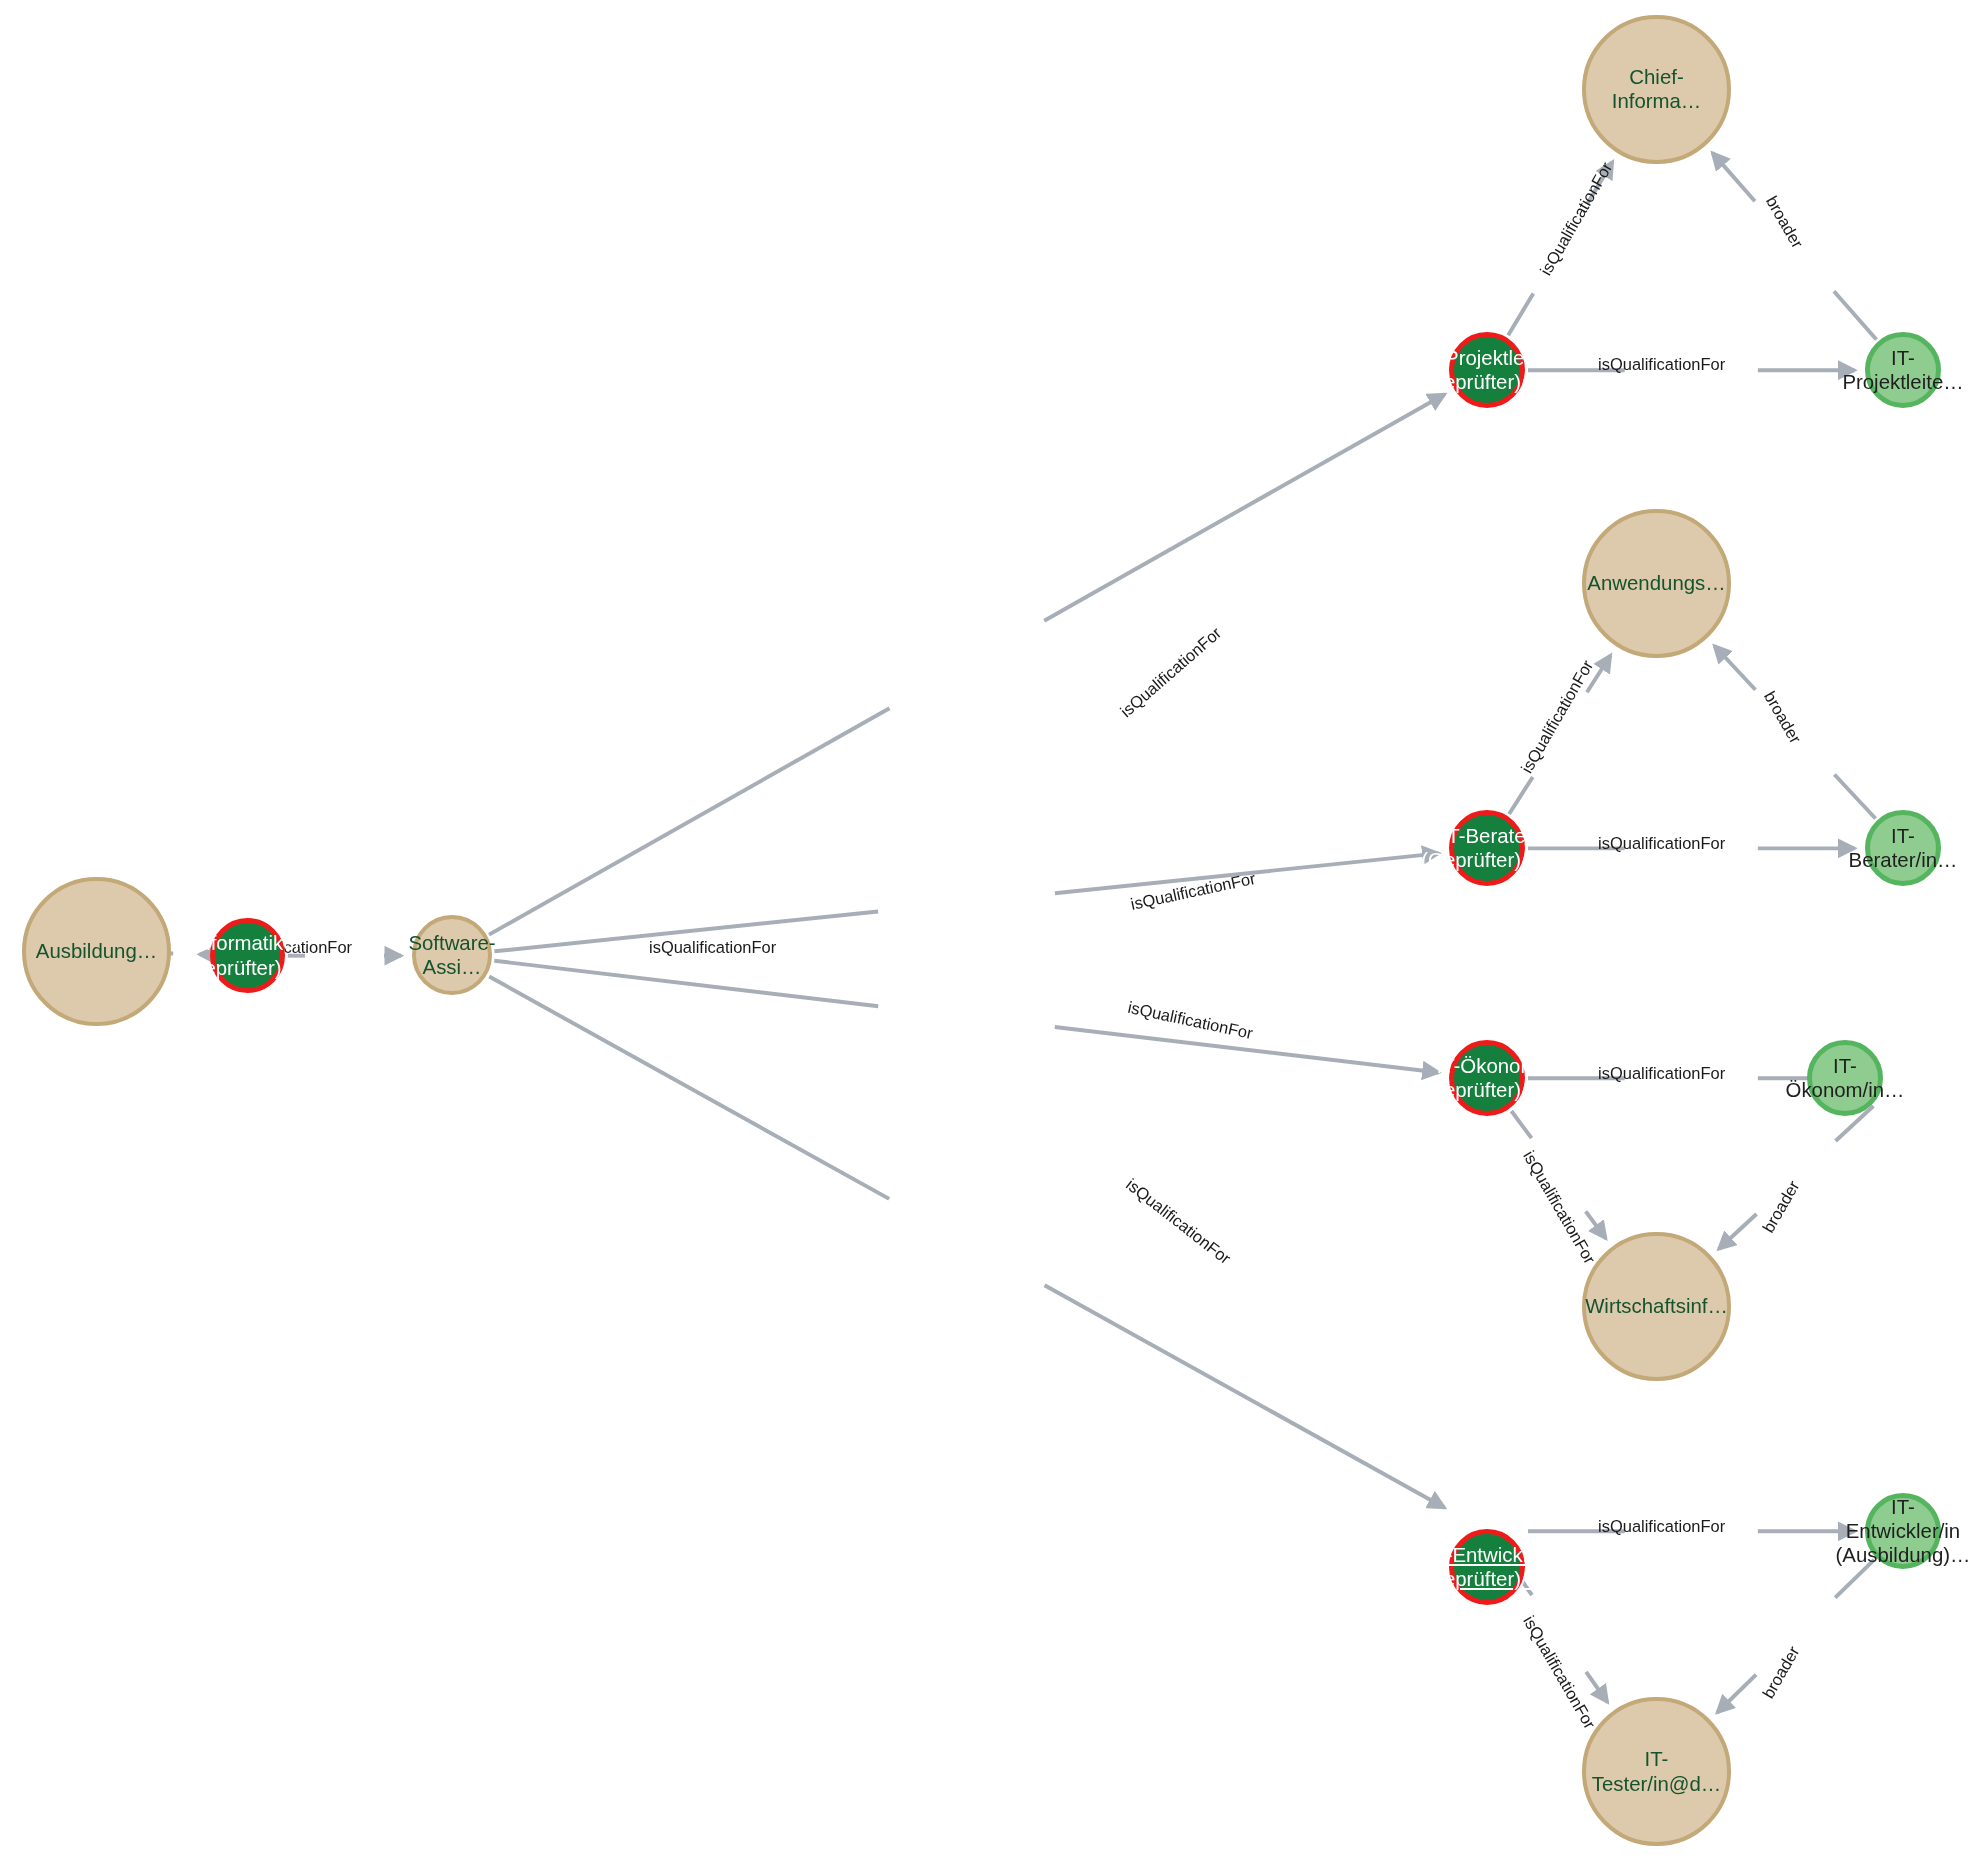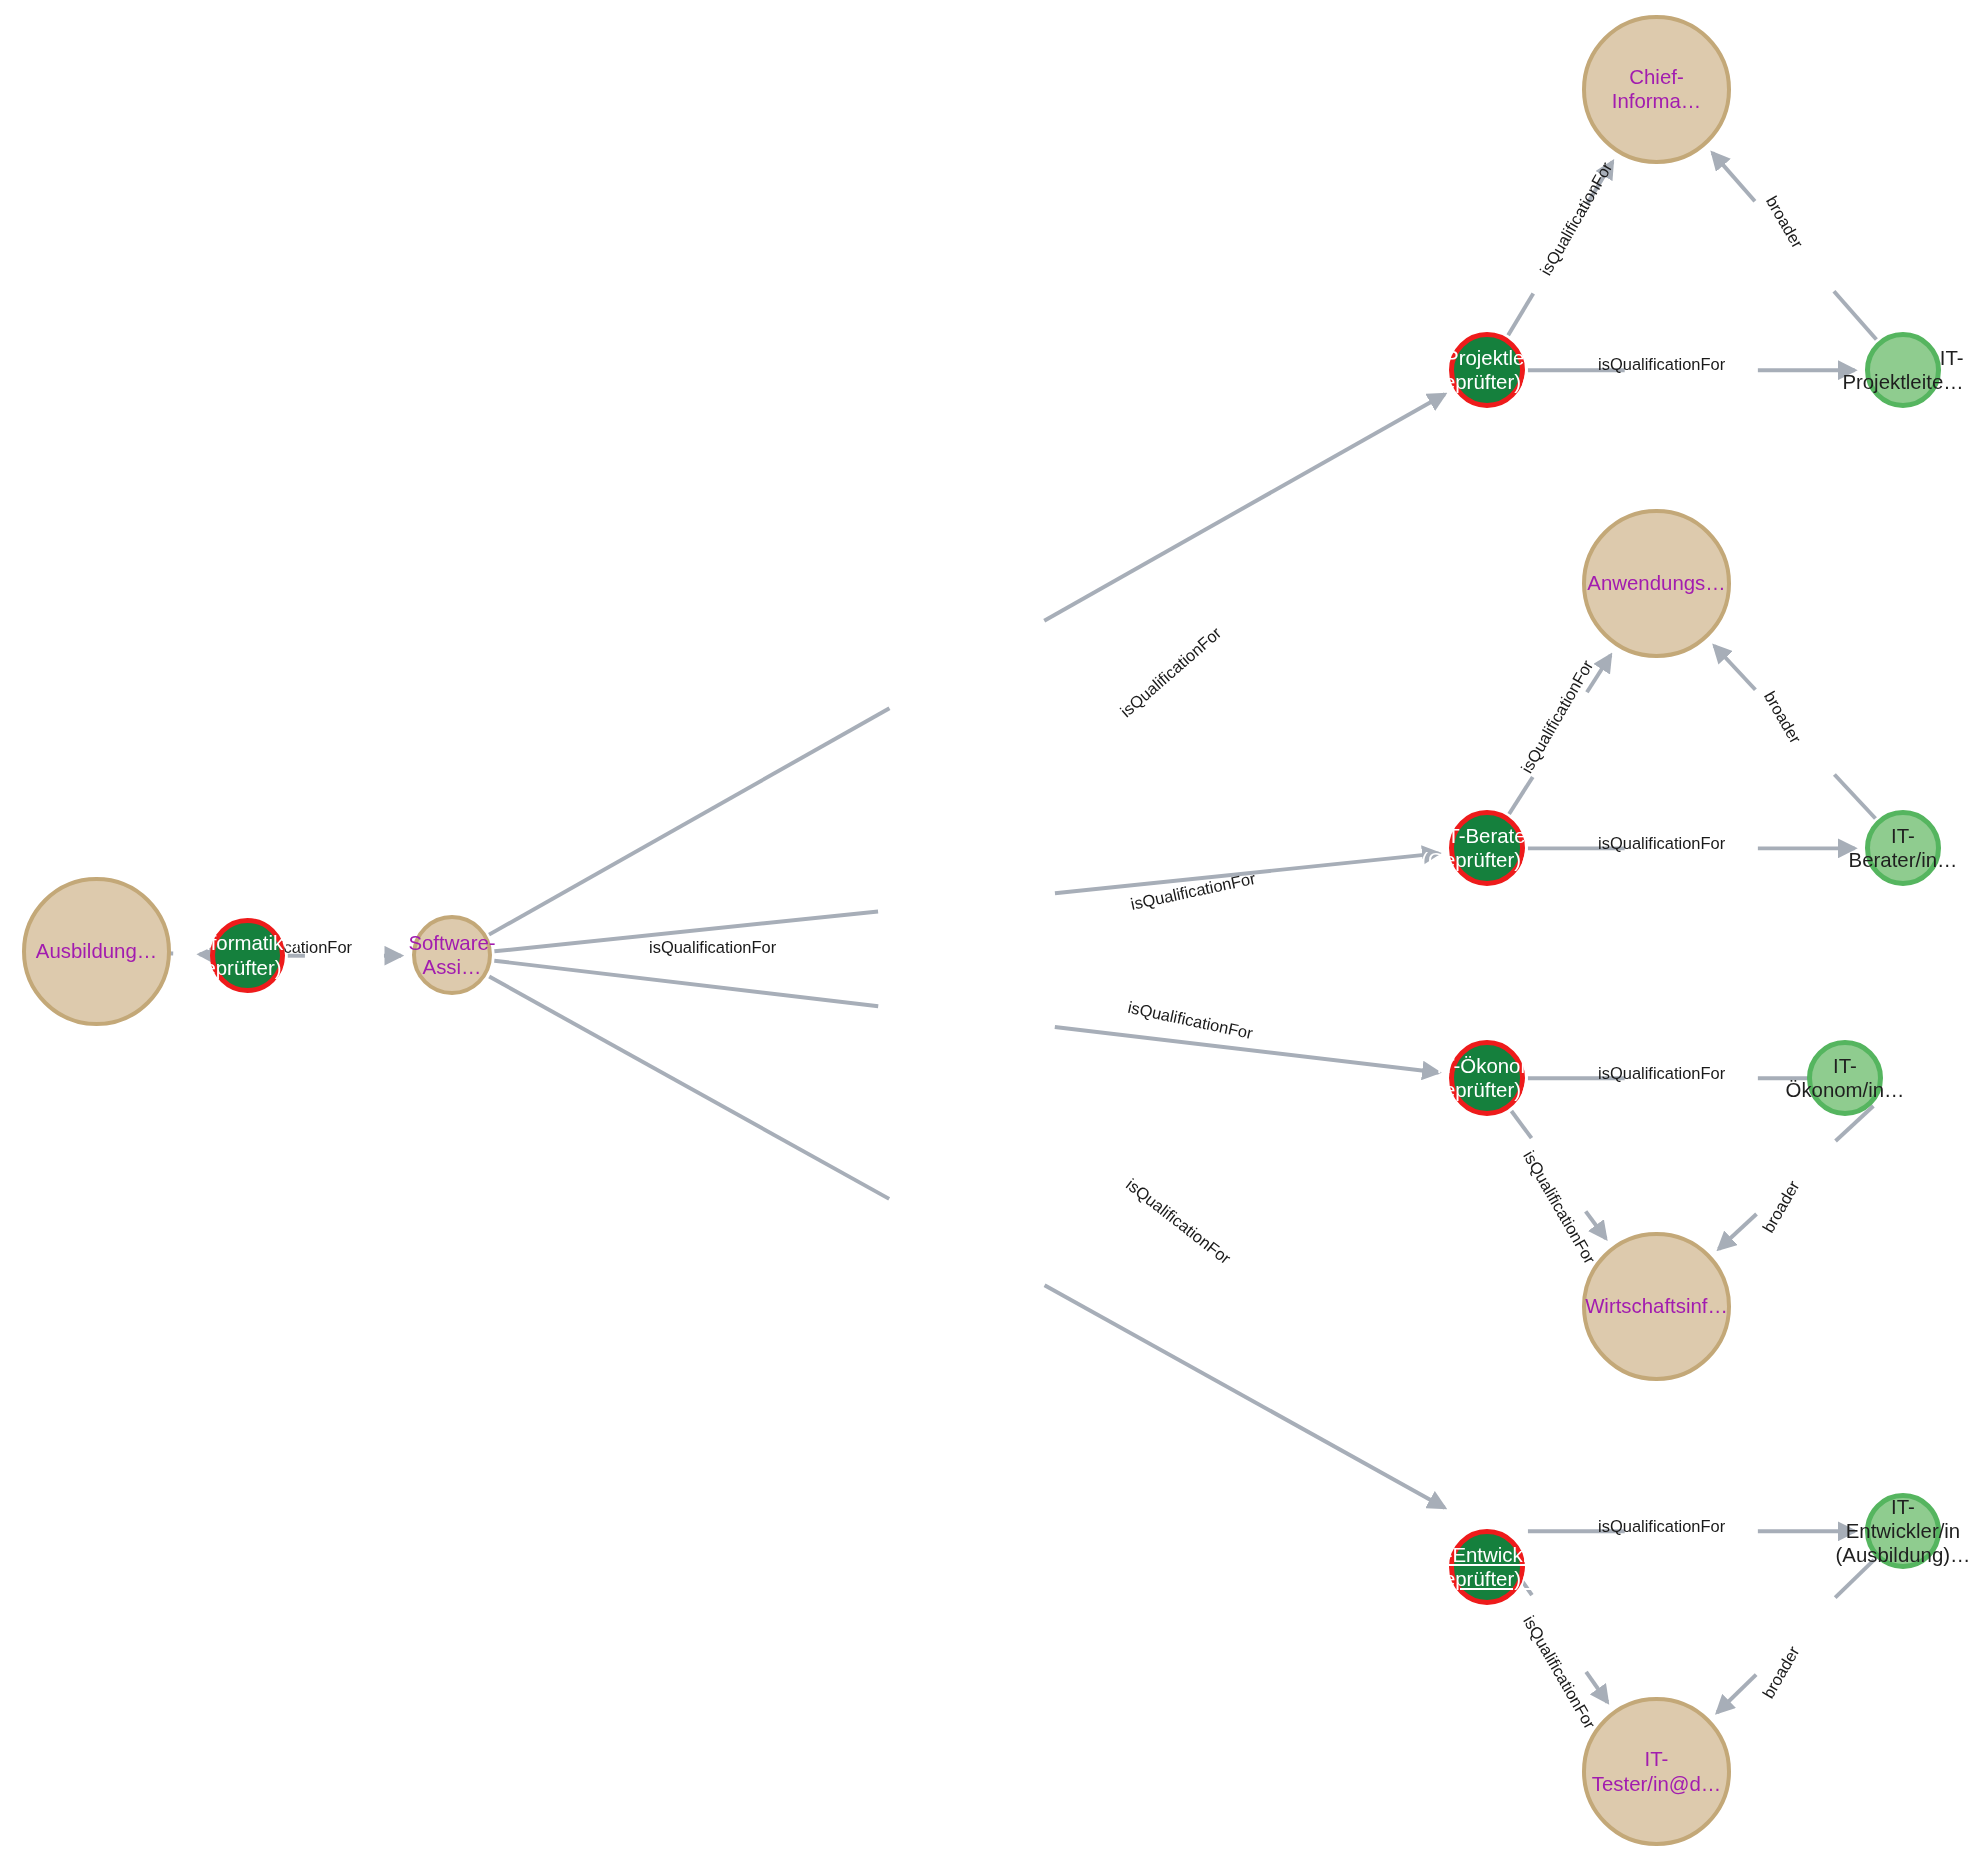--- a/index.html
+++ b/index.html
@@ -51,7 +51,7 @@
   .node-tan {
     background: #ddcaad;
     border: 4.6px solid #c3a878;
-    color: #a21caf;
+    color: #14532d;
     text-align: center;
   }
   .node-red {

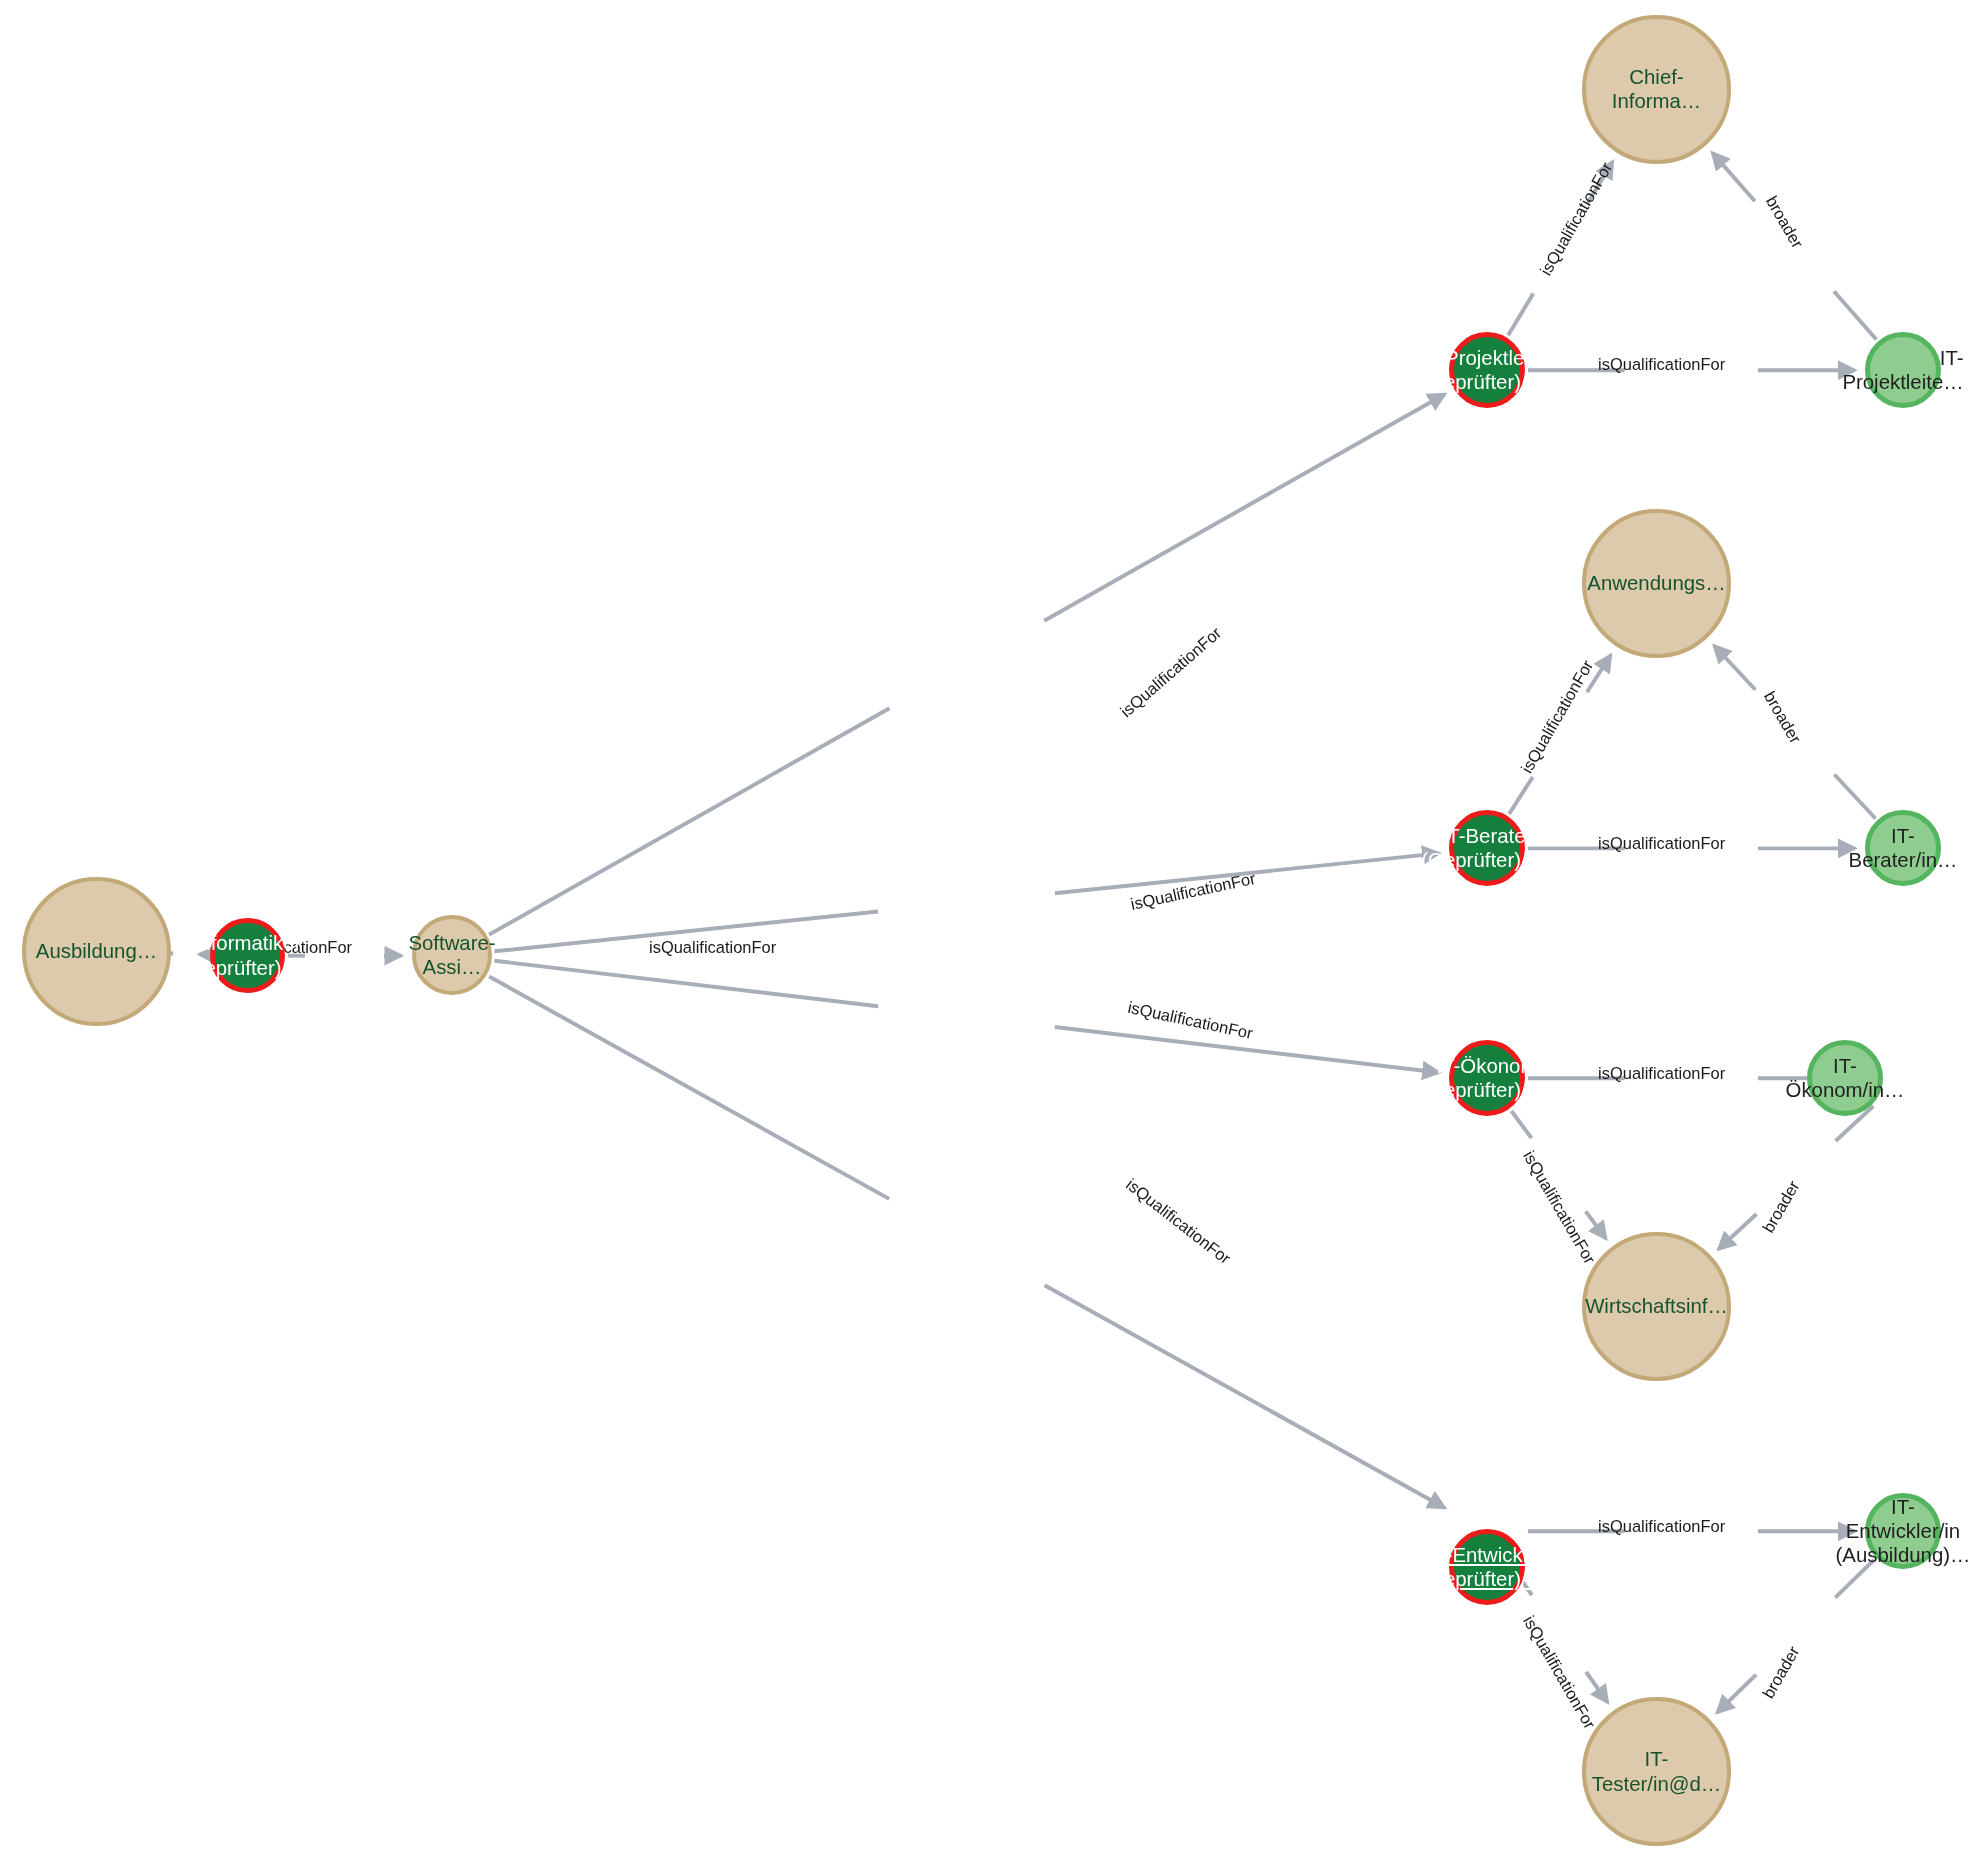--- a/index.html
+++ b/index.html
@@ -156,7 +156,7 @@
       <div class="node node-tan" style="left: 1582px; top: 14.5px; width: 149px; height: 149px;">
         <span class="node-label">Chief-Informa…</span>
       </div>
-      <div class="node node-green" style="left: 1865px; top: 332px; width: 76px; height: 76px; text-align: right;">
+      <div class="node node-green" style="left: 1865px; top: 332px; width: 76px; height: 76px;">
         <span class="node-label">IT-Projektleite…</span>
       </div>
       <div class="node node-red" style="left: 1449px; top: 810px; width: 76px; height: 76px;">

